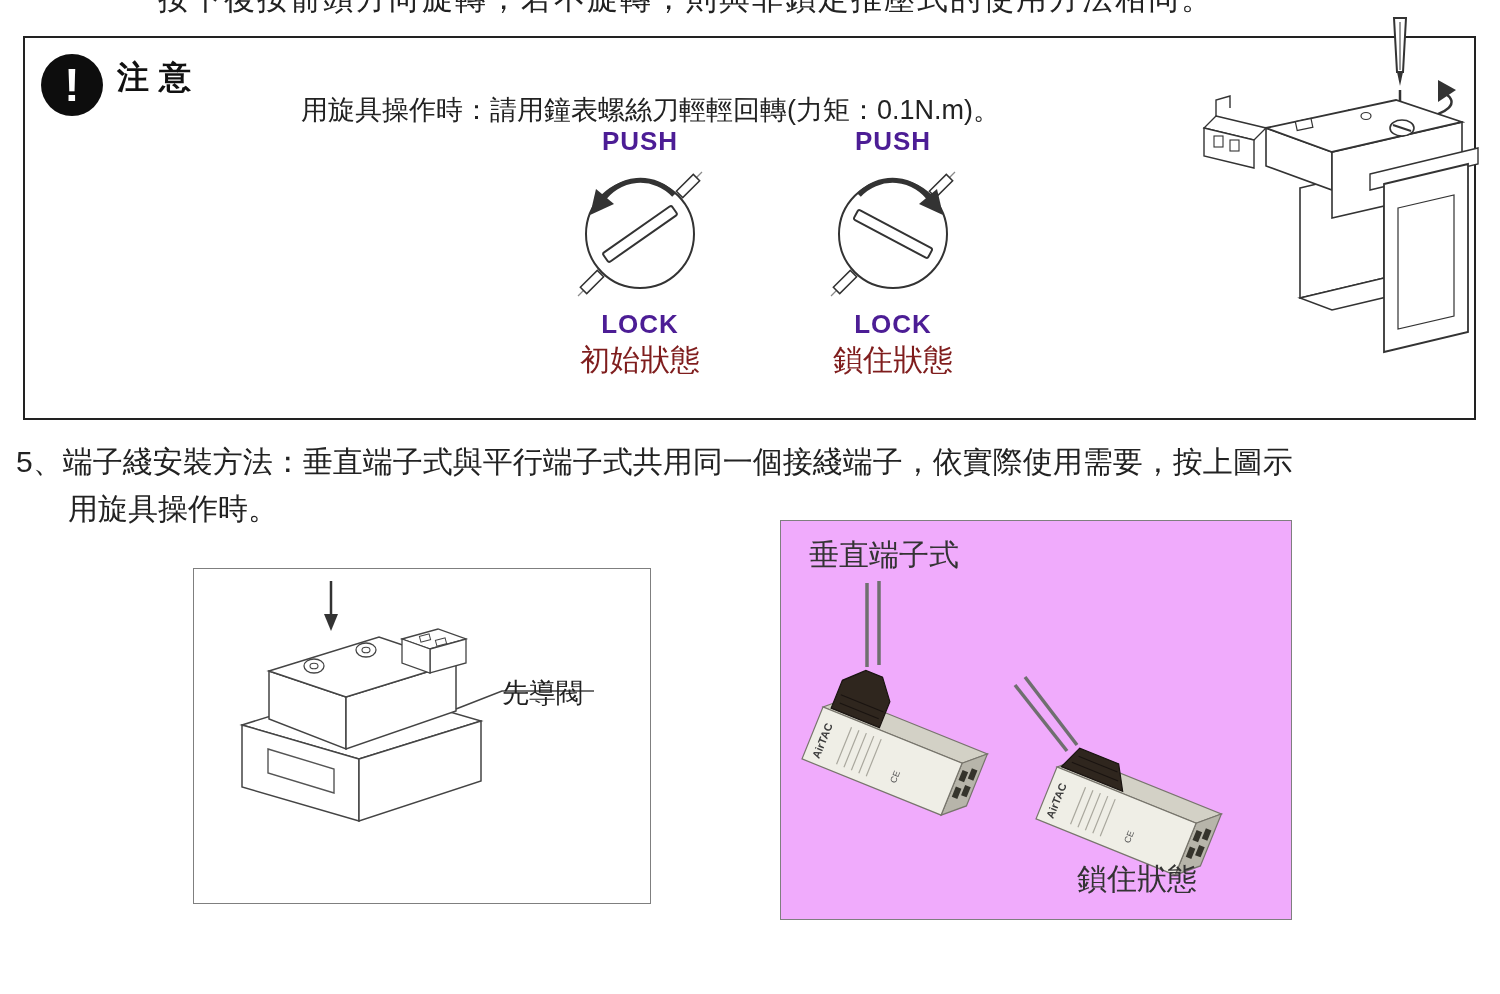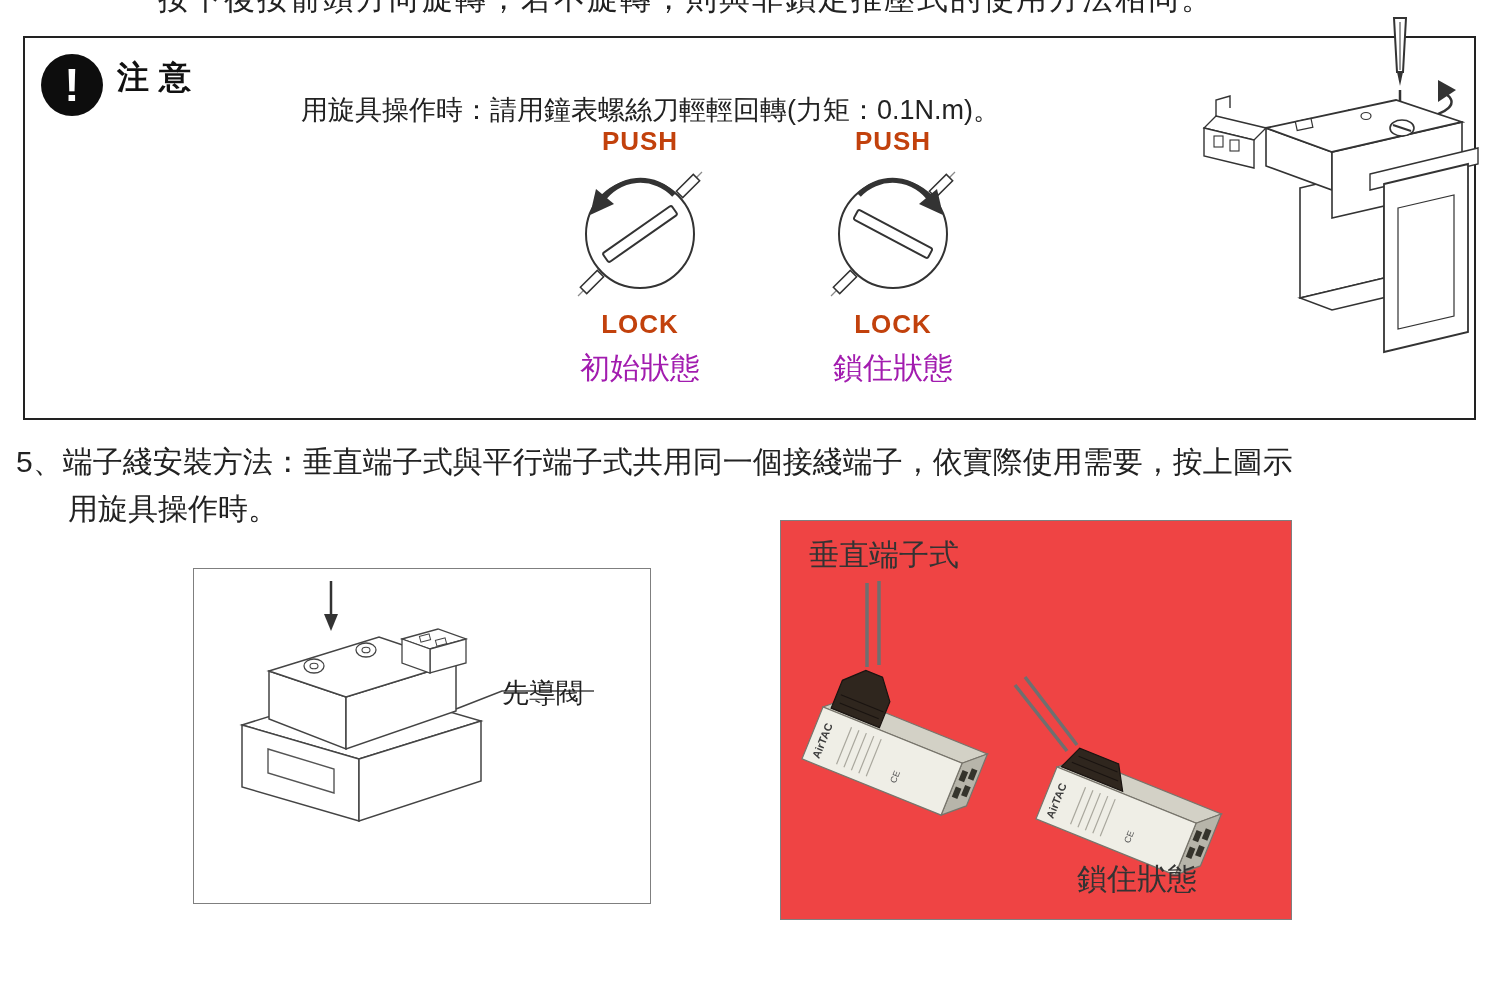--- a/index.html
+++ b/index.html
@@ -19,7 +19,7 @@
   .dial{position:absolute;width:220px;text-align:center;}
   .dial-1{left:505px;top:88px;}
   .dial-2{left:758px;top:88px;}
-  .dial .pl{font-size:26px;font-weight:bold;color:#c2410c;letter-spacing:1px;}
+  .dial .pl{font-size:26px;font-weight:bold;color:#4c1d95;letter-spacing:1px;}
   .dial .caption{font-size:30px;margin-top:8px;color:#a21caf;}
   .dial svg{display:block;margin:2px auto 0 auto;}
 

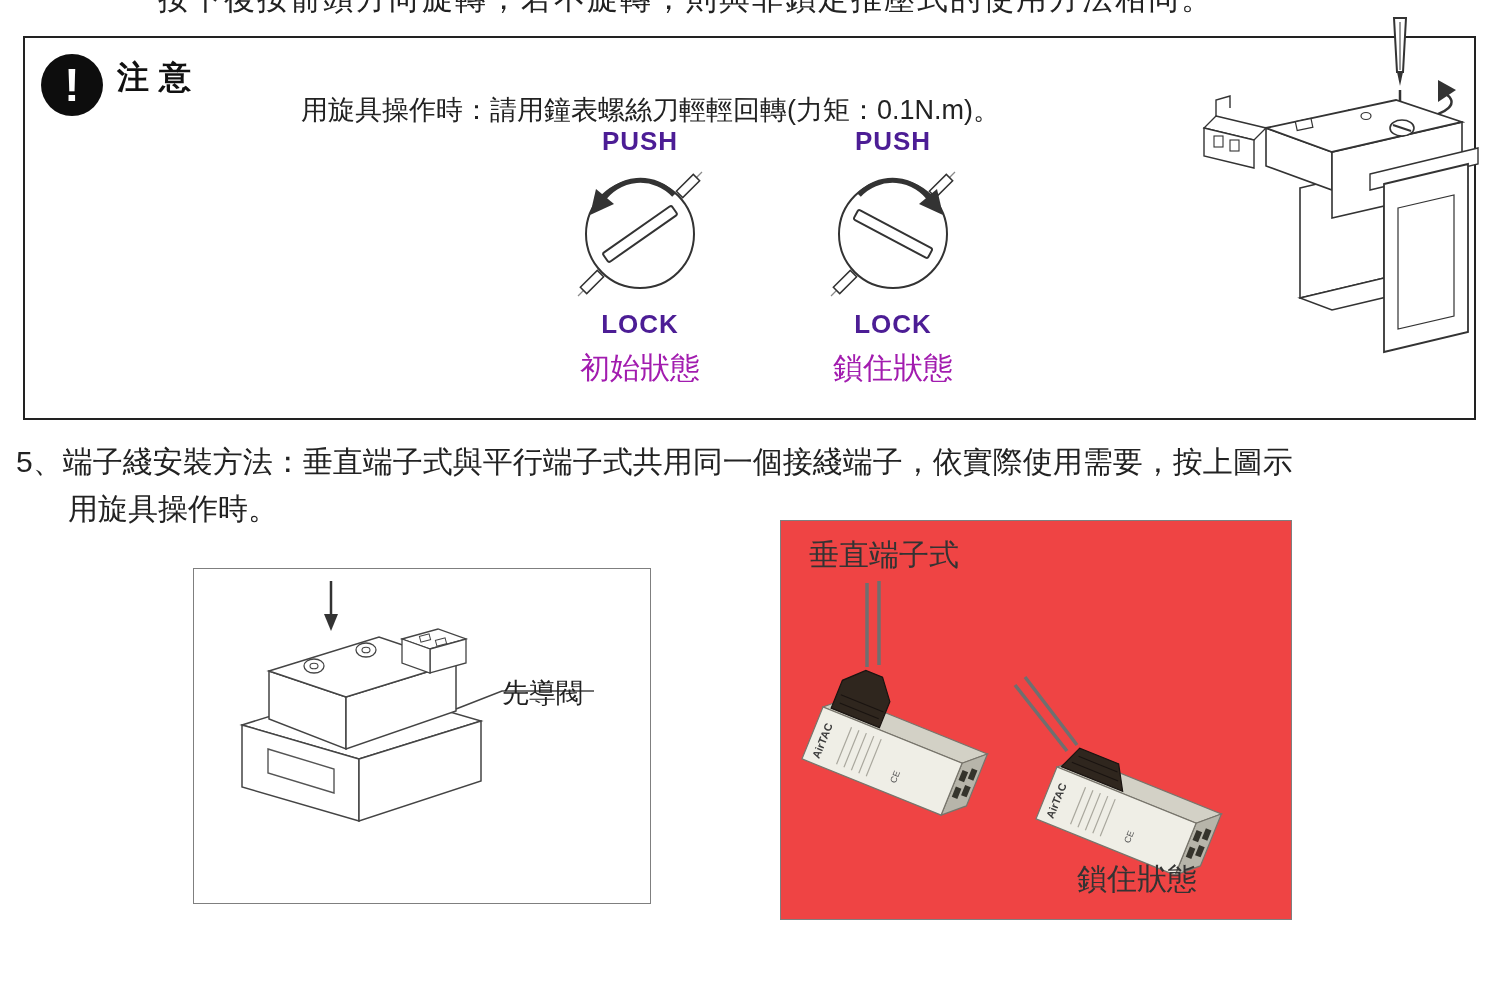--- a/index.html
+++ b/index.html
@@ -20,7 +20,7 @@
   .dial-1{left:505px;top:88px;}
   .dial-2{left:758px;top:88px;}
   .dial .pl{font-size:26px;font-weight:bold;color:#4c1d95;letter-spacing:1px;}
-  .dial .caption{font-size:30px;margin-top:8px;color:#a21caf;}
+  .dial .caption{font-size:30px;margin-top:0;color:#7f1d1d;}
   .dial svg{display:block;margin:2px auto 0 auto;}
 
   .caution-valve{position:absolute;left:1145px;top:-22px;width:310px;height:400px;}

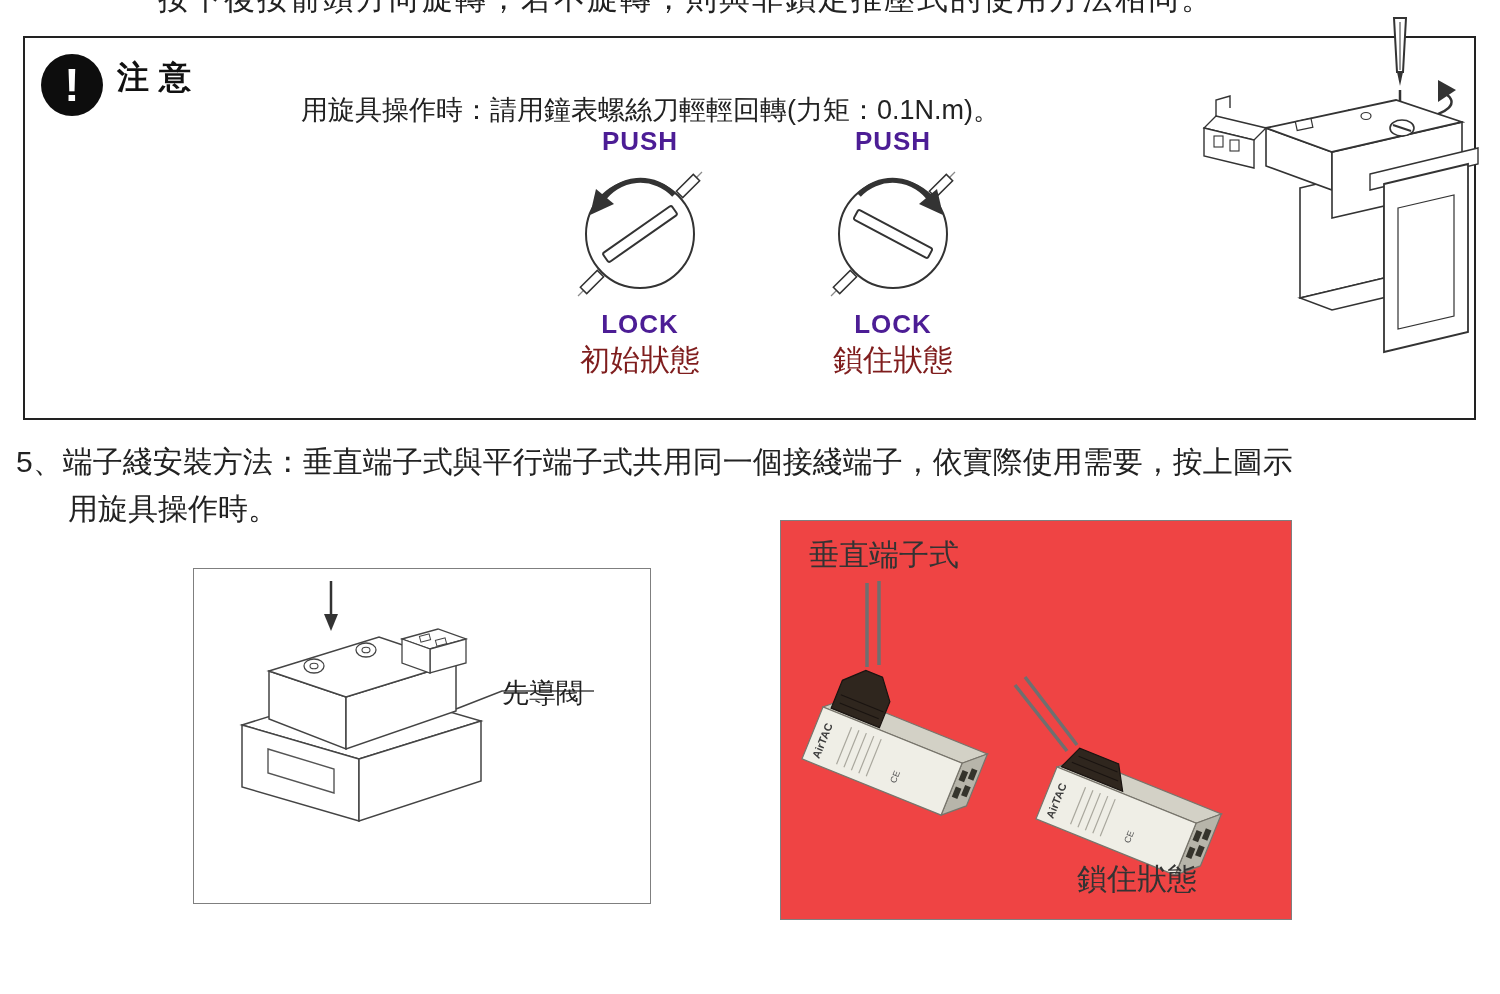--- a/index.html
+++ b/index.html
@@ -35,7 +35,7 @@
   .pilot-label{position:absolute;left:308px;top:106px;font-size:27px;color:#222;}
 
   
-  .fig-right{position:absolute;left:780px;top:520px;width:512px;height:400px;border:1px solid #7f7f7f;box-sizing:border-box;background:#ef4444;}
+  .fig-right{position:absolute;left:780px;top:520px;width:512px;height:400px;border:1px solid #7f7f7f;box-sizing:border-box;background:#f0abfc;}
   .fig-right .lbl{position:absolute;font-size:30px;color:#333;}
   .lbl-vert{left:28px;top:14px;}
   .lbl-par{left:296px;top:338px;}

